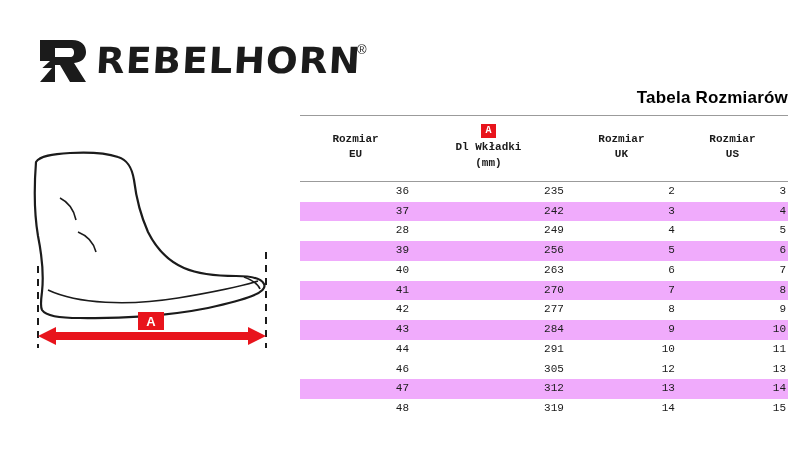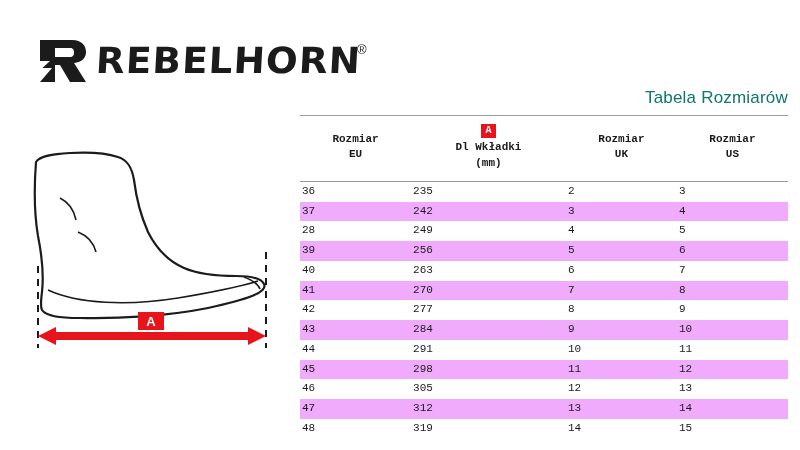--- a/index.html
+++ b/index.html
@@ -59,8 +59,8 @@
     position: absolute;
     right: 12px; top: 88px;
     font-size: 17px;
-    font-weight: normal;
-    color: #0f766e;
+    font-weight: bold;
+    color: #000000;
     letter-spacing: .2px;
   }
 

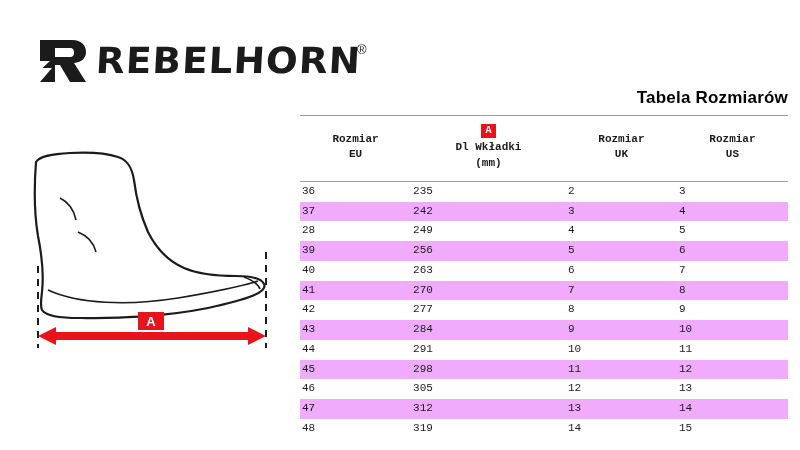--- a/index.html
+++ b/index.html
@@ -89,7 +89,7 @@
     background: #ffffff;
   }
   table.size-table tbody td {
-    text-align: left;
+    text-align: right;
     padding: 3px 2px;
     font-size: 11px;
     line-height: 1.25;

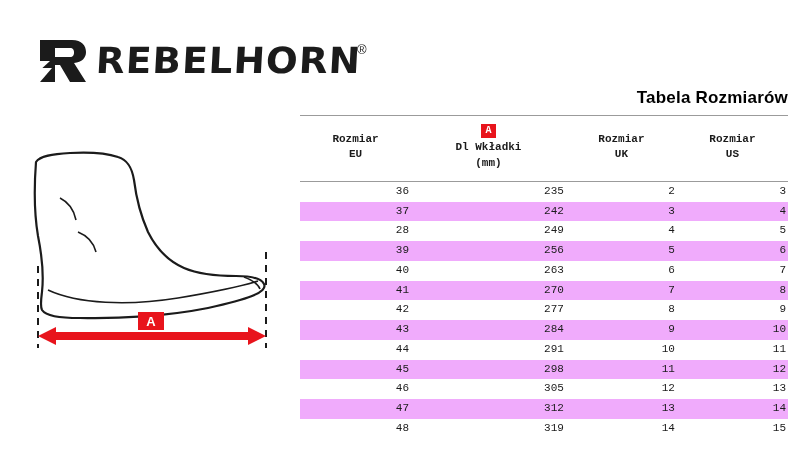--- a/index.html
+++ b/index.html
@@ -240,12 +240,6 @@
             <td>10</td>
             <td>11</td>
           </tr>
-          <tr class="shaded">
-            <td>45</td>
-            <td>298</td>
-            <td>11</td>
-            <td>12</td>
-          </tr>
           <tr class="plain">
             <td>46</td>
             <td>305</td>

